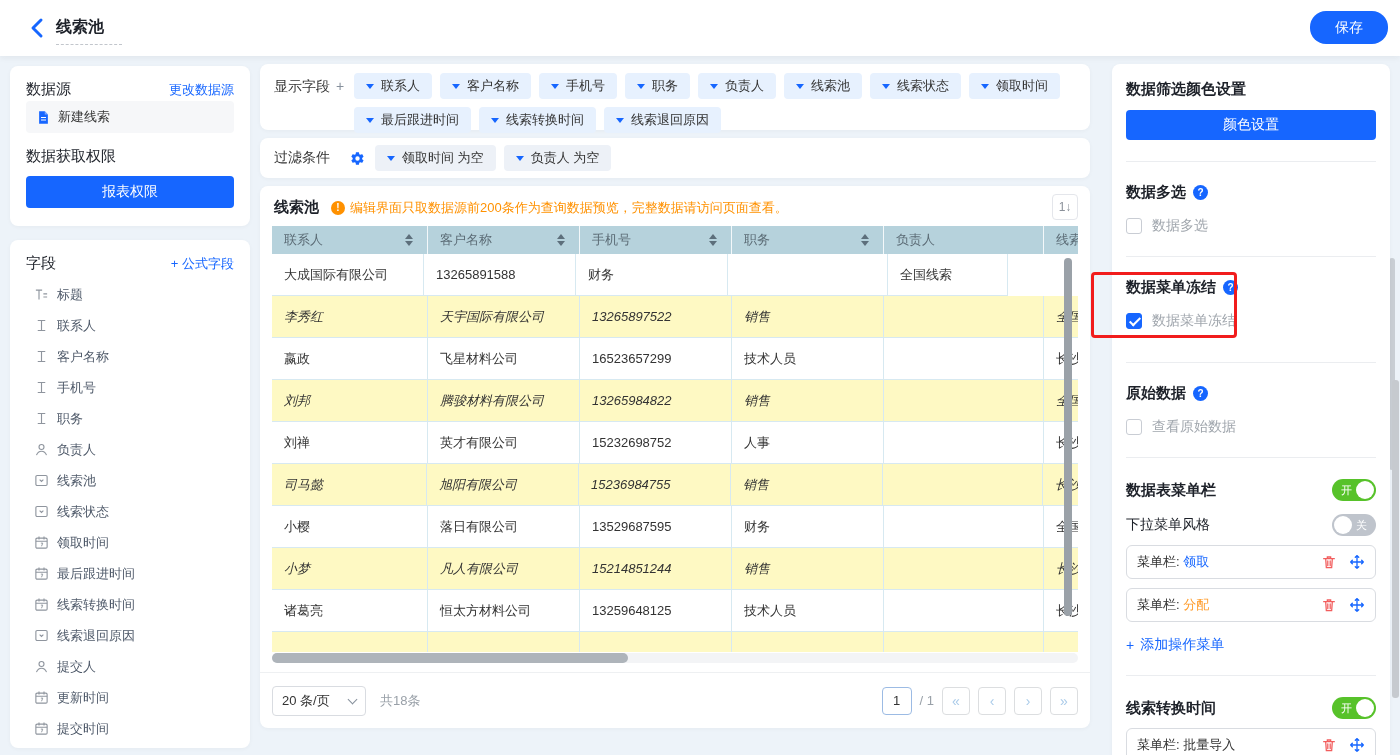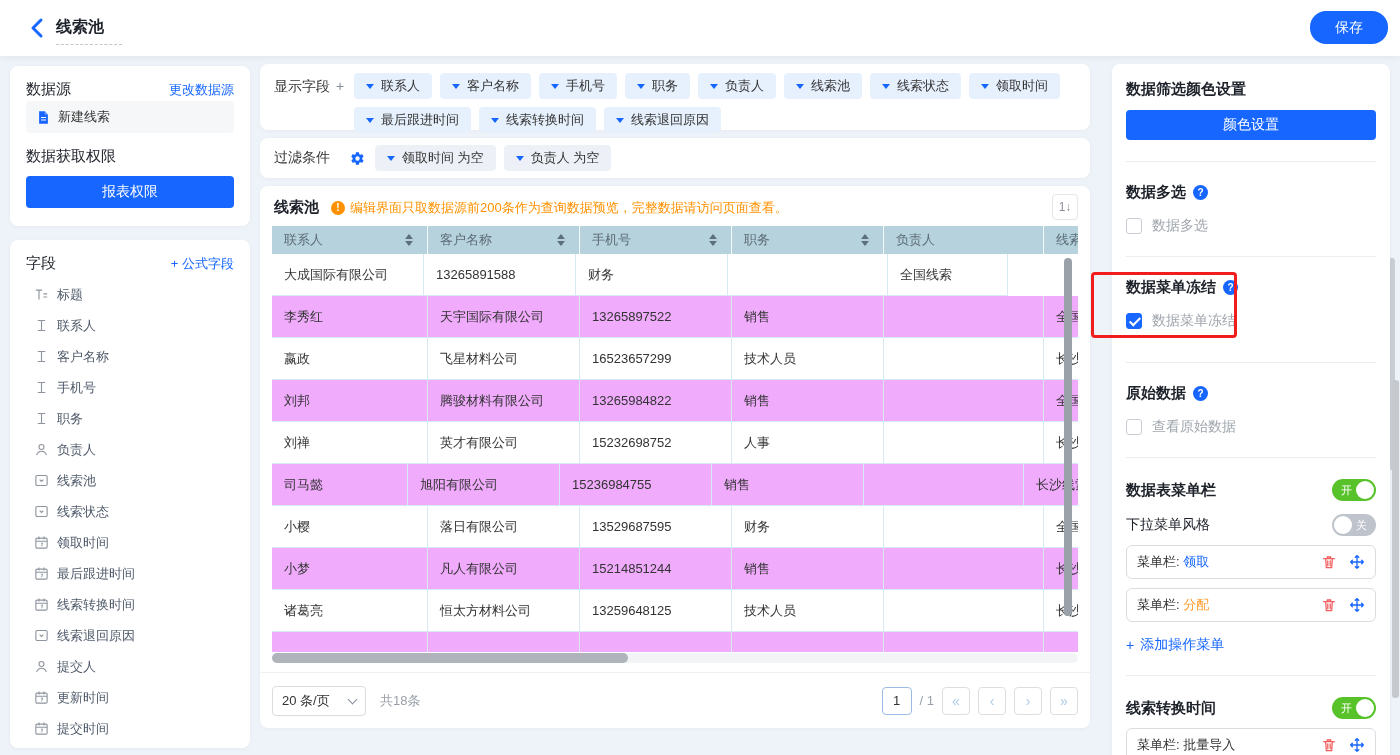--- a/index.html
+++ b/index.html
@@ -67,7 +67,7 @@
   .sorter .up { border-bottom:5px solid #5d6f7b; }
   .sorter .down { border-top:5px solid #5d6f7b; }
   .t-row { display:flex; }
-  .t-row.alt .td { background:#f0abfc; }
+  .t-row.alt .td { background:#fef9c3;font-style:italic; }
   .td { height:42px; background:#fff; border-right:1px solid #d7e9f1; border-bottom:1px solid #d7e9f1;
         font-size:13px; color:#333; display:flex; align-items:center; padding:0 12px; flex:none; overflow:hidden; white-space:nowrap; }
   .vscroll { position:absolute; right:18px; top:72px; width:8px; height:358px; background:#9aa1a8; border-radius:4px; z-index:3; }

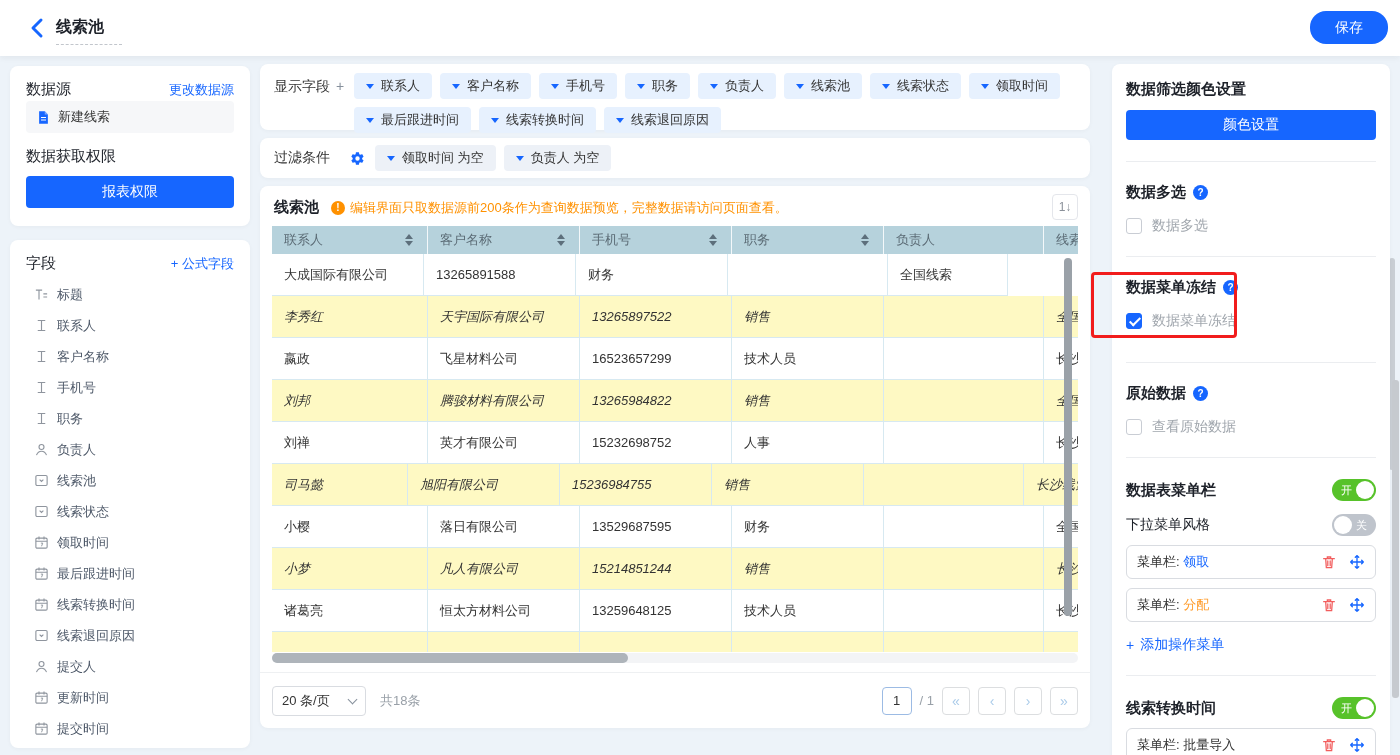--- a/index.html
+++ b/index.html
@@ -413,7 +413,7 @@
             <div class="td" style="width:120px">长沙线索</div>
           </div>
           <div class="t-row alt">
-            <div class="td" style="width:136px">司马懿</div>
+            <div class="td" style="width:155px">司马懿</div>
             <div class="td" style="width:152px">旭阳有限公司</div>
             <div class="td" style="width:152px">15236984755</div>
             <div class="td" style="width:152px">销售</div>

